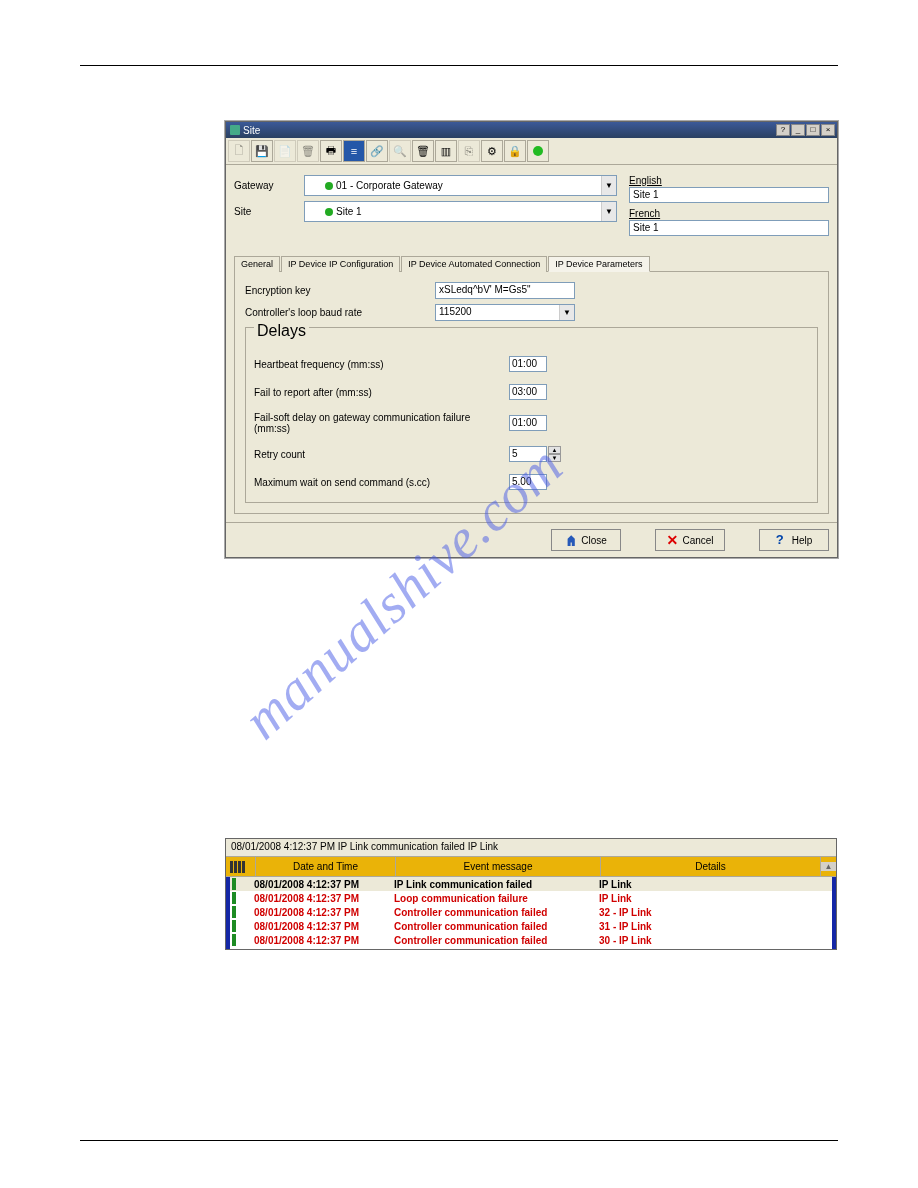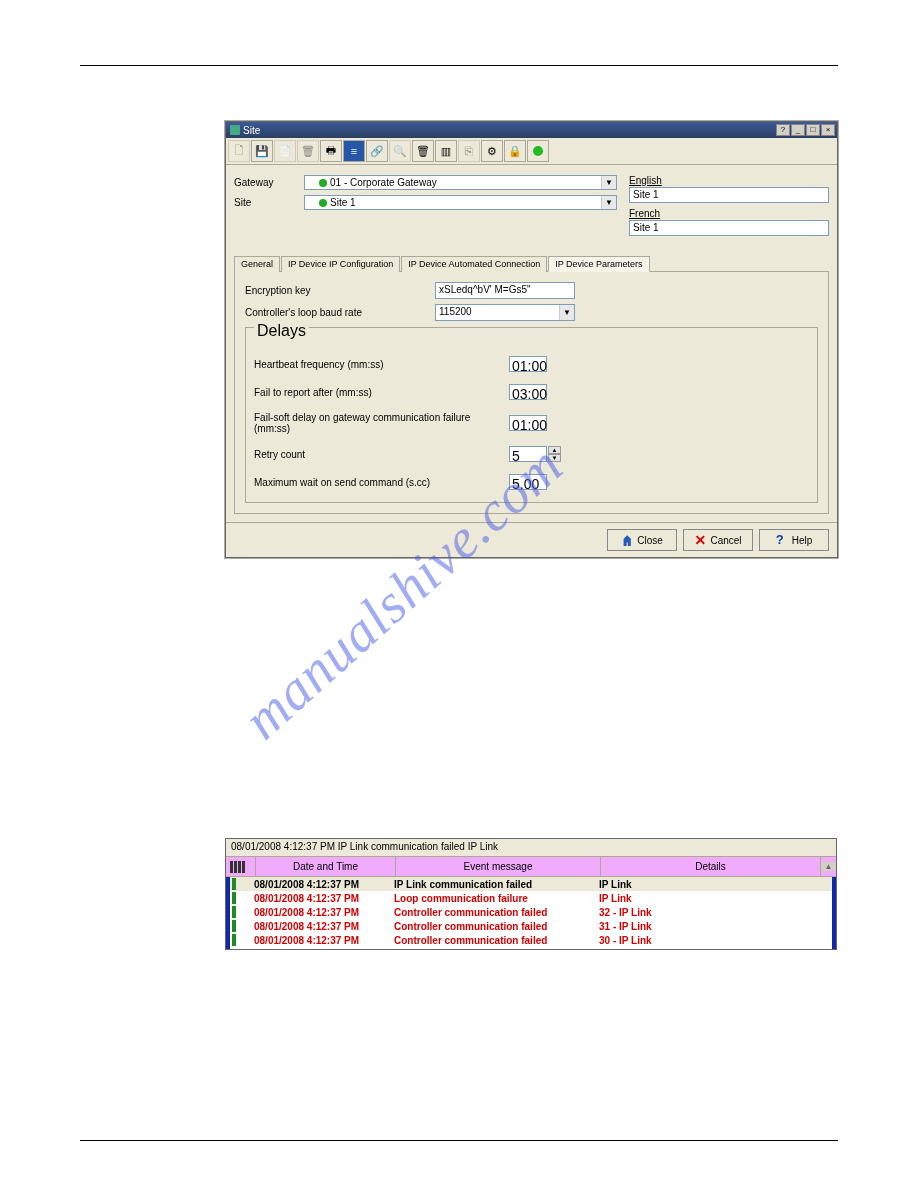--- a/index.html
+++ b/index.html
@@ -91,8 +91,8 @@
     }
     .field-row .lbl { width: 70px; font-size: 10px; }
     .dropdown {
-      flex: 1; height: 15px; background: #fff; border: 1px solid #7f9db9;
-      display: flex; align-items: center; padding: 0 14px; font-size: 10px;
+      flex: 1; height: 21px; background: #fff; border: 1px solid #7f9db9;
+      display: flex; align-items: center; padding: 0 20px; font-size: 10px;
       position: relative;
     }
     .dropdown .dot { width: 8px; height: 8px; border-radius: 50%; background: #2a2; margin-right: 3px; }

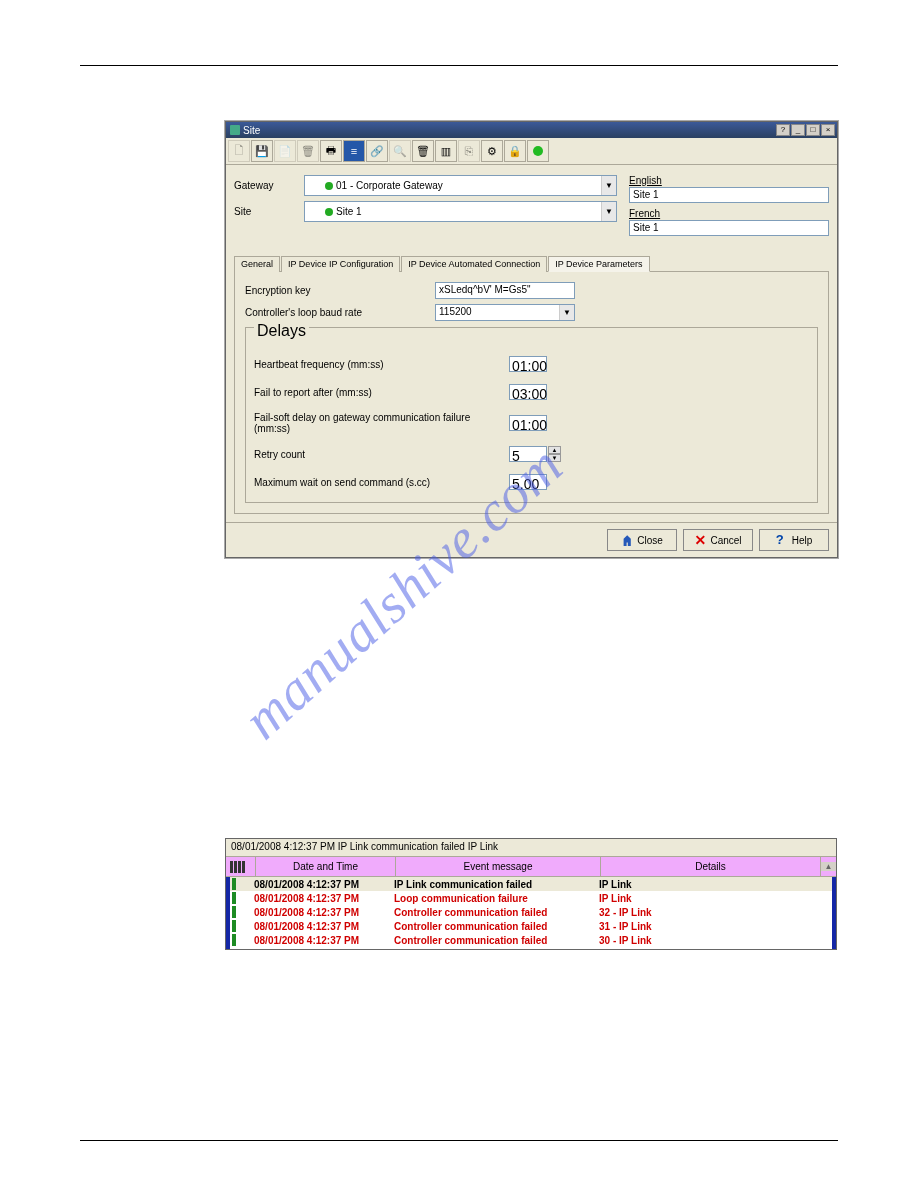--- a/index.html
+++ b/index.html
@@ -154,7 +154,7 @@
     .delay-row .dlbl { width: 255px; }
     .dfield {
       width: 38px; height: 16px; background: #fff; border: 1px solid #7f9db9;
-      padding: 1px 2px; font-size: 14px;
+      padding: 1px 2px; font-size: 10px;
     }
     .spin-wrap { position: relative; display: inline-block; }
     .spinner {

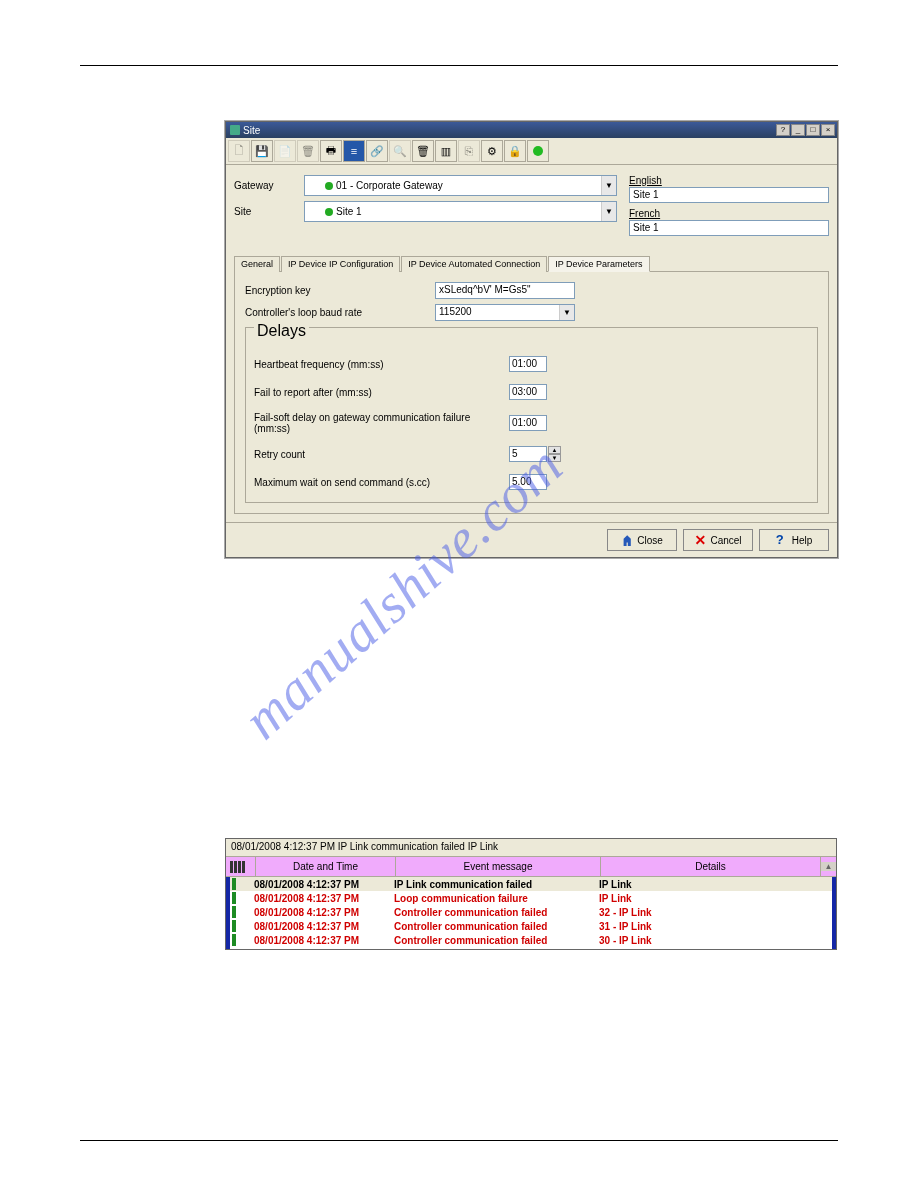--- a/index.html
+++ b/index.html
@@ -176,7 +176,7 @@
       background: #ece9d8;
       border: 1px solid #888;
       display: flex; align-items: center; justify-content: center;
-      gap: 4px; font-size: 10px;
+      gap: 4px; font-size: 10px; margin-left: 28px;
     }
     .btn .bicon { width: 12px; height: 12px; }
     .ico-close { background: #2659b9; clip-path: polygon(20% 100%,20% 40%,50% 10%,80% 40%,80% 100%,55% 100%,55% 70%,45% 70%,45% 100%); }

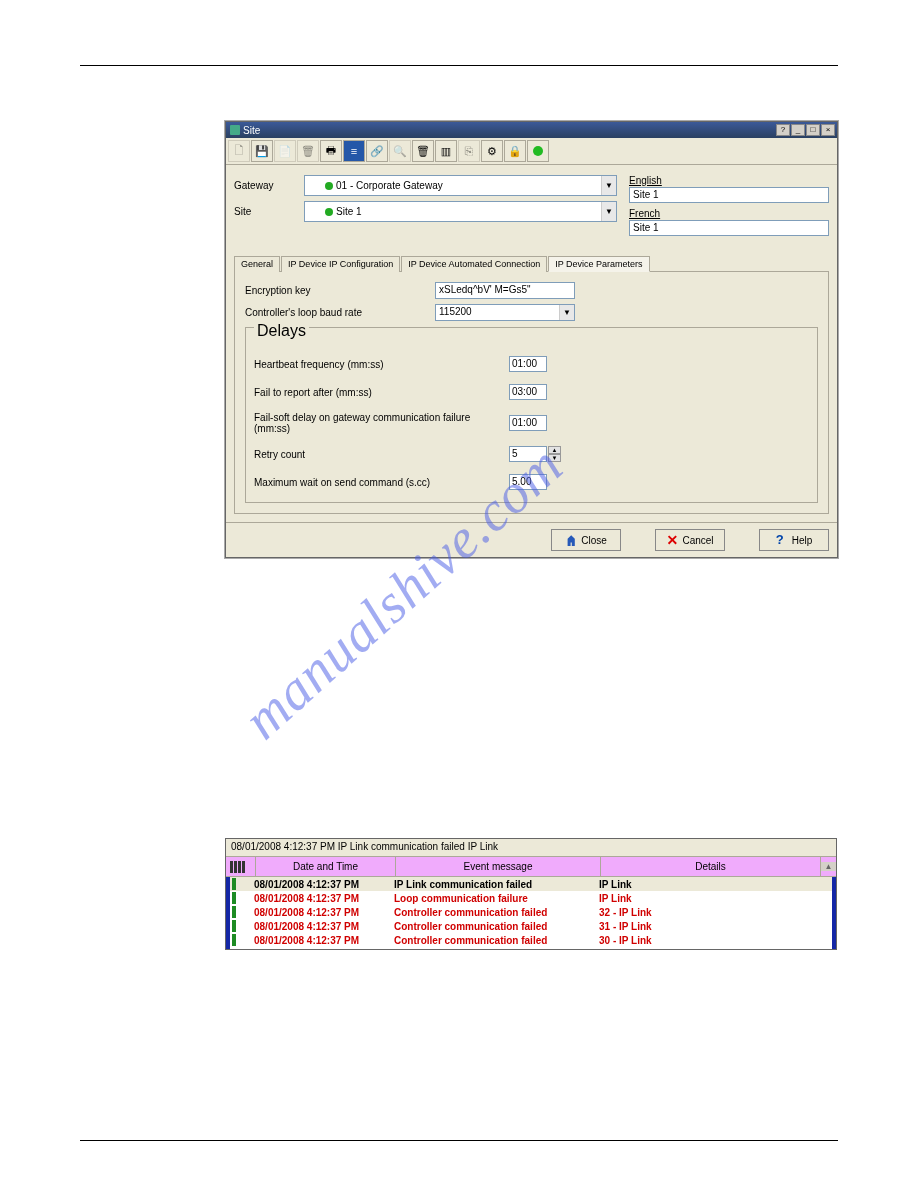--- a/index.html
+++ b/index.html
@@ -196,7 +196,7 @@
       font-size: 10px; padding: 2px 5px;
     }
     .log-headers {
-      display: flex; height: 20px; background: #f0abfc;
+      display: flex; height: 20px; background: #eab308;
       border-bottom: 1px solid #aca899; font-size: 10px;
       align-items: center;
     }

